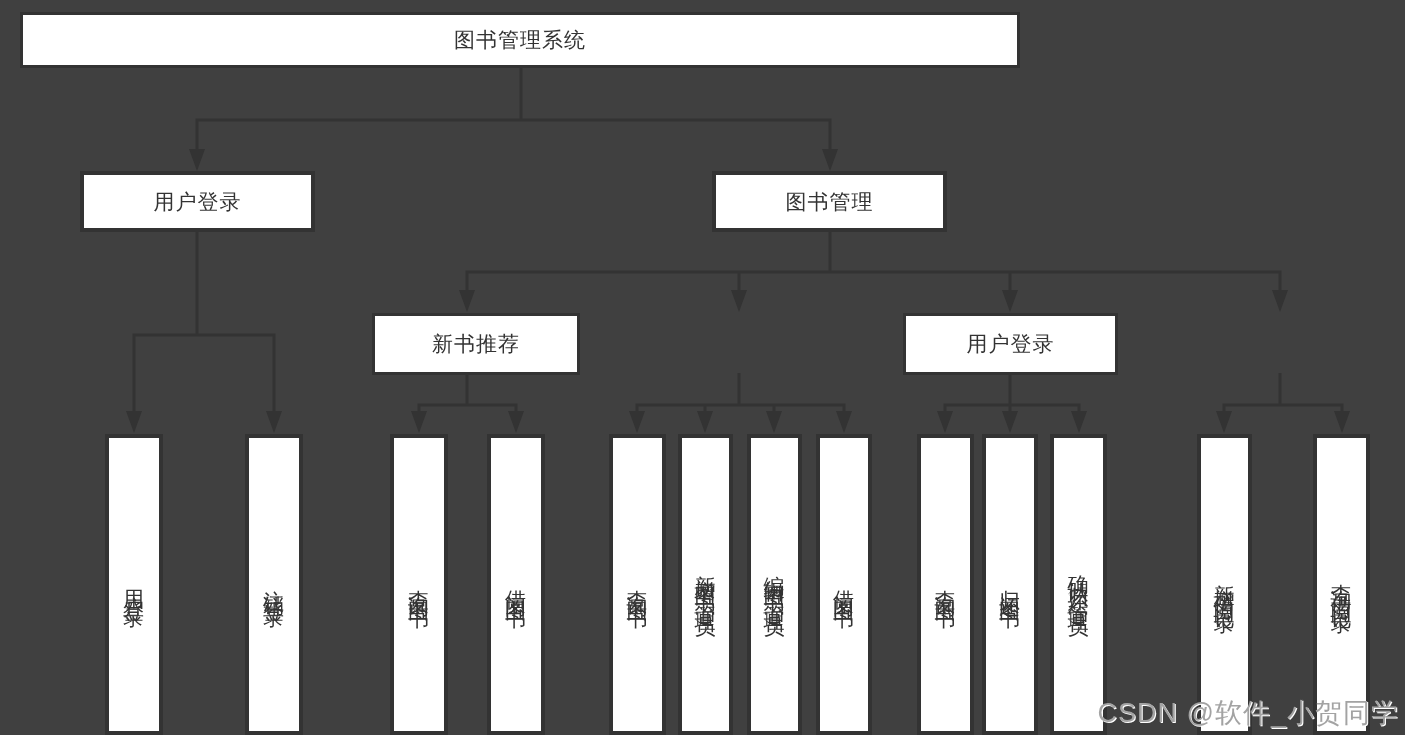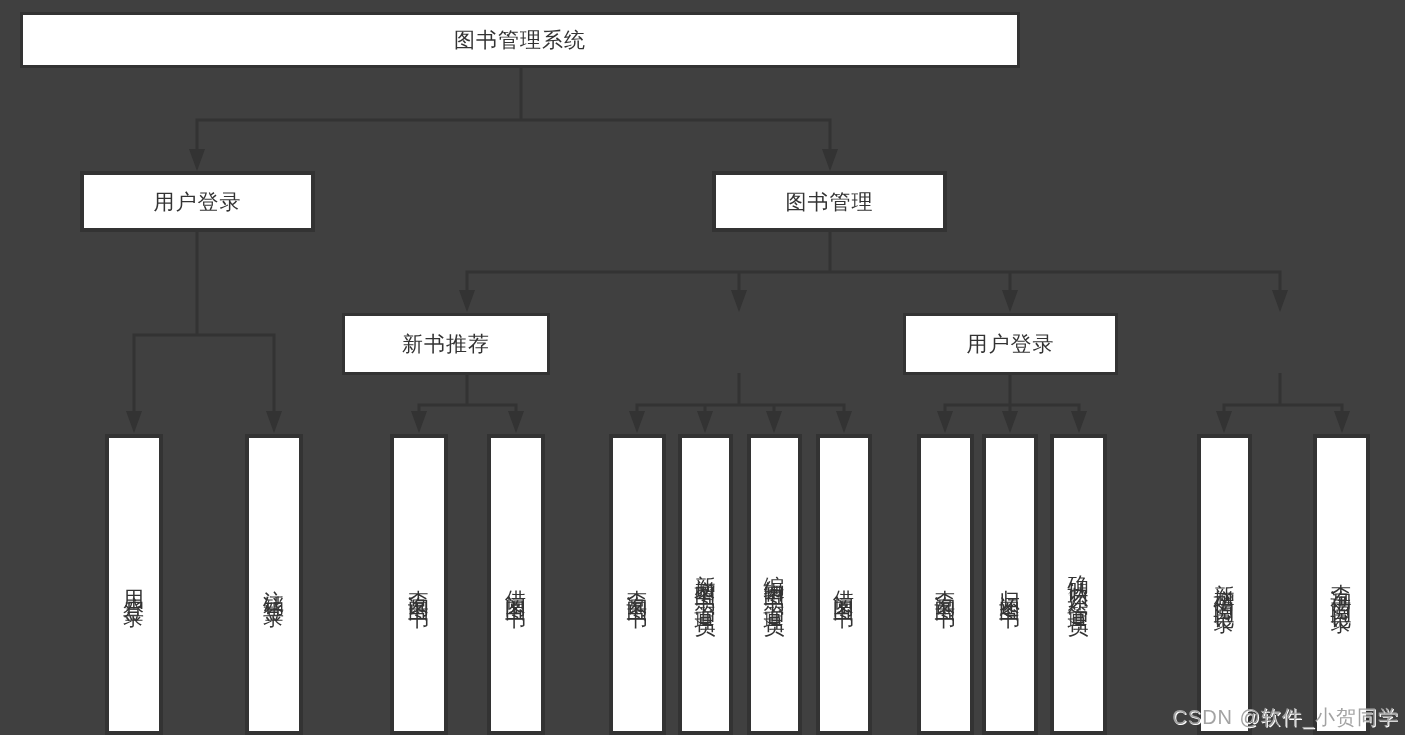--- a/index.html
+++ b/index.html
@@ -120,7 +120,7 @@
   <div class="box lvl1" style="left:80px;">用户登录</div>
   <div class="box lvl1" style="left:712px;">图书管理</div>
 
-  <div class="box lvl2" style="left:342px; width:208px;">新书推荐</div>
+  <div class="box lvl2" style="left:372px; width:208px;">新书推荐</div>
   <div class="box lvl2" style="left:903px; width:215px;">用户登录</div>
 
   <div class="box leaf" style="left:105px; width:58px;">用户登录</div>

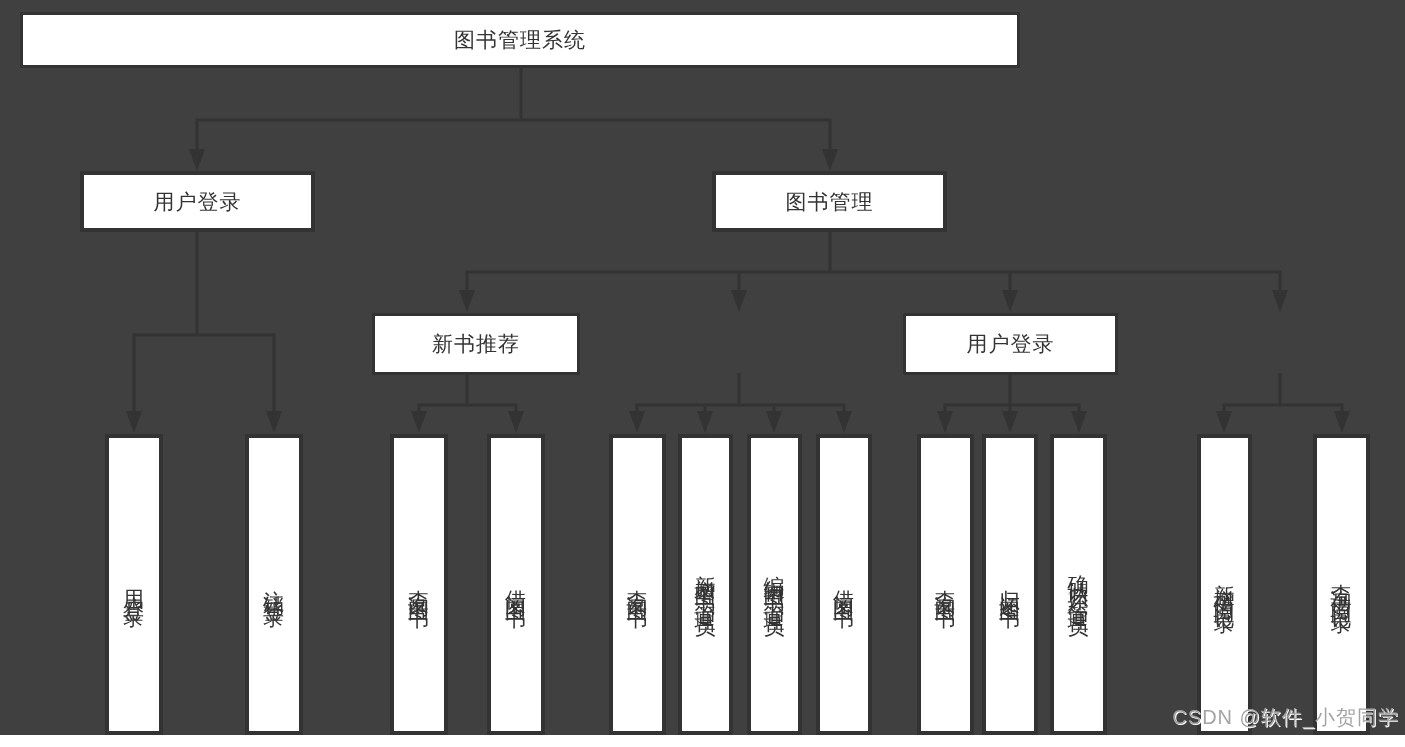--- a/index.html
+++ b/index.html
@@ -65,7 +65,7 @@
     right: 6px;
     bottom: 4px;
     z-index: 3;
-    font-size: 20px;
+    font-size: 27px;
     color: #a3a3a3;
     letter-spacing: 1px;
     text-shadow: 1px 1px 0 #ffffff;

